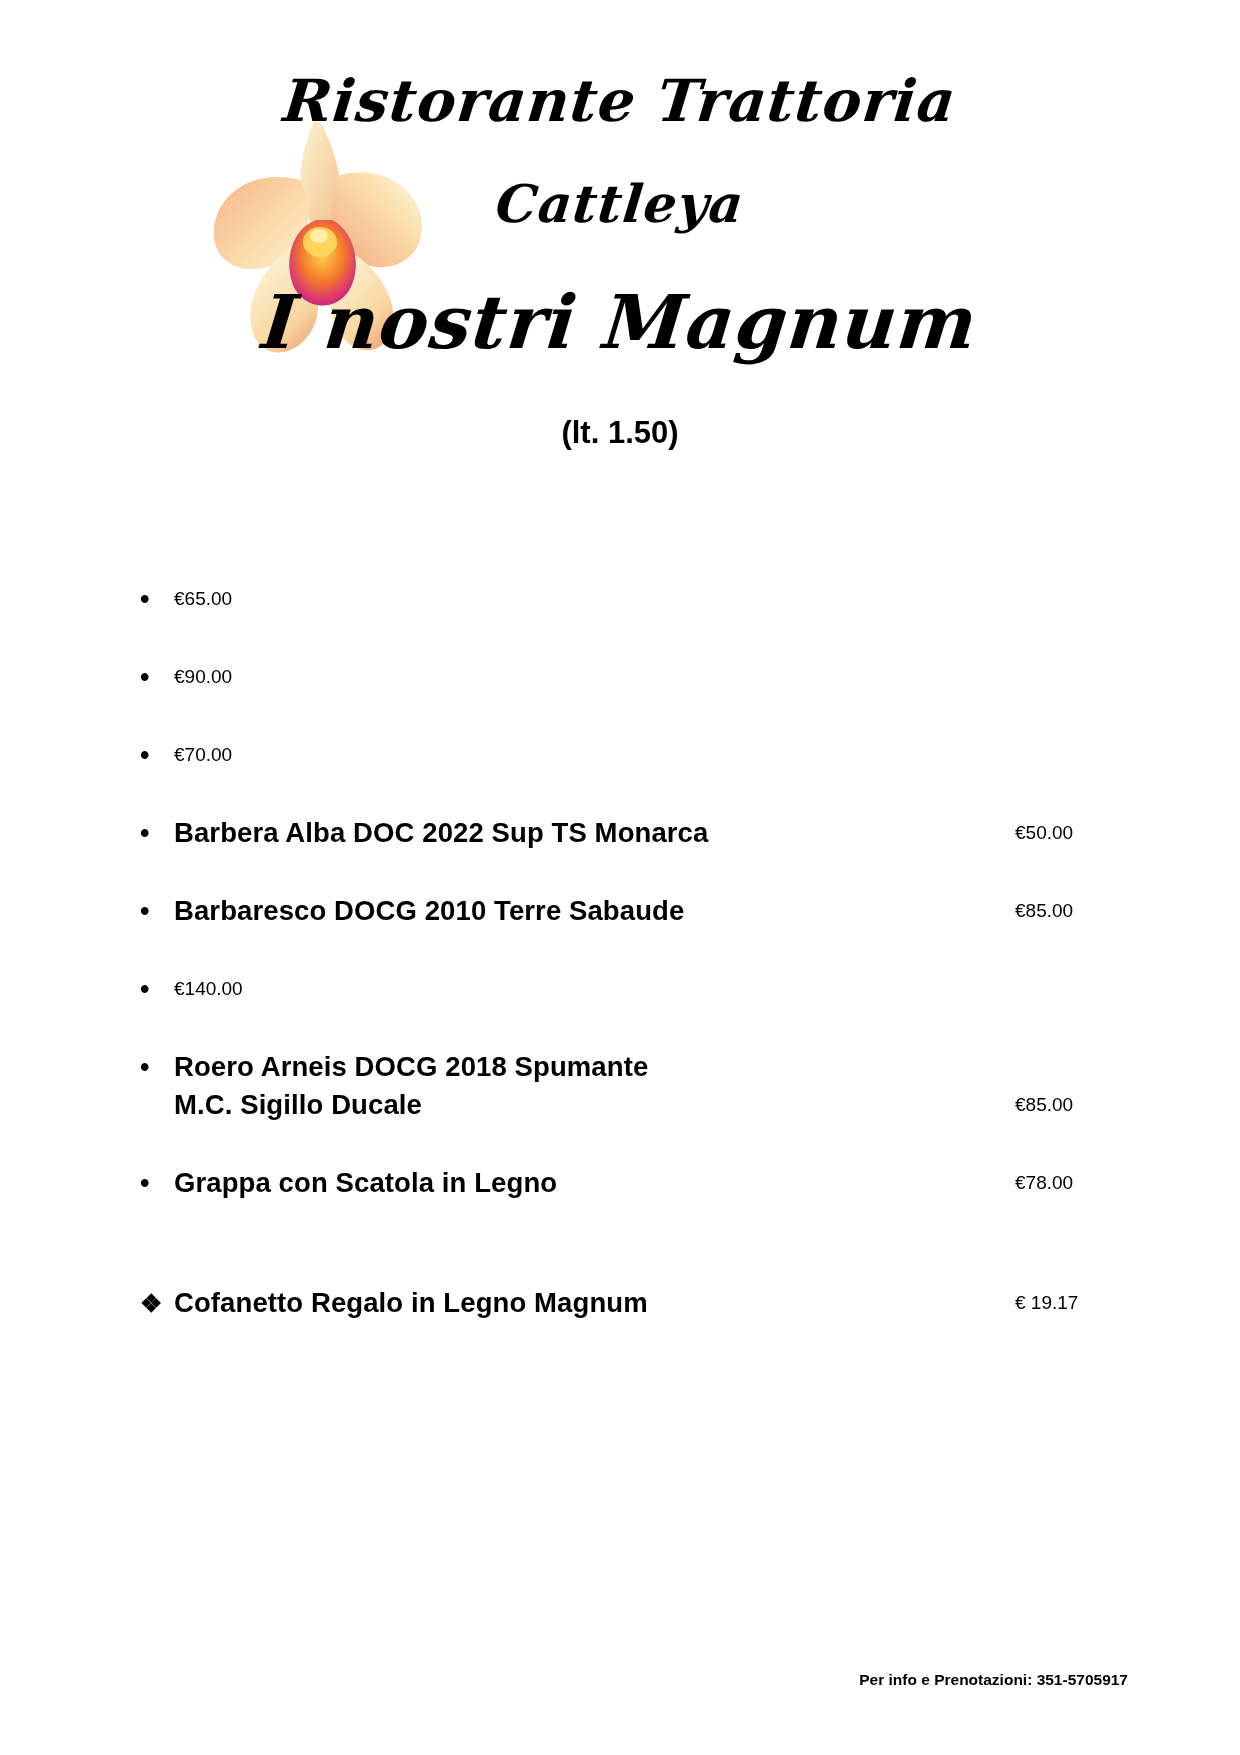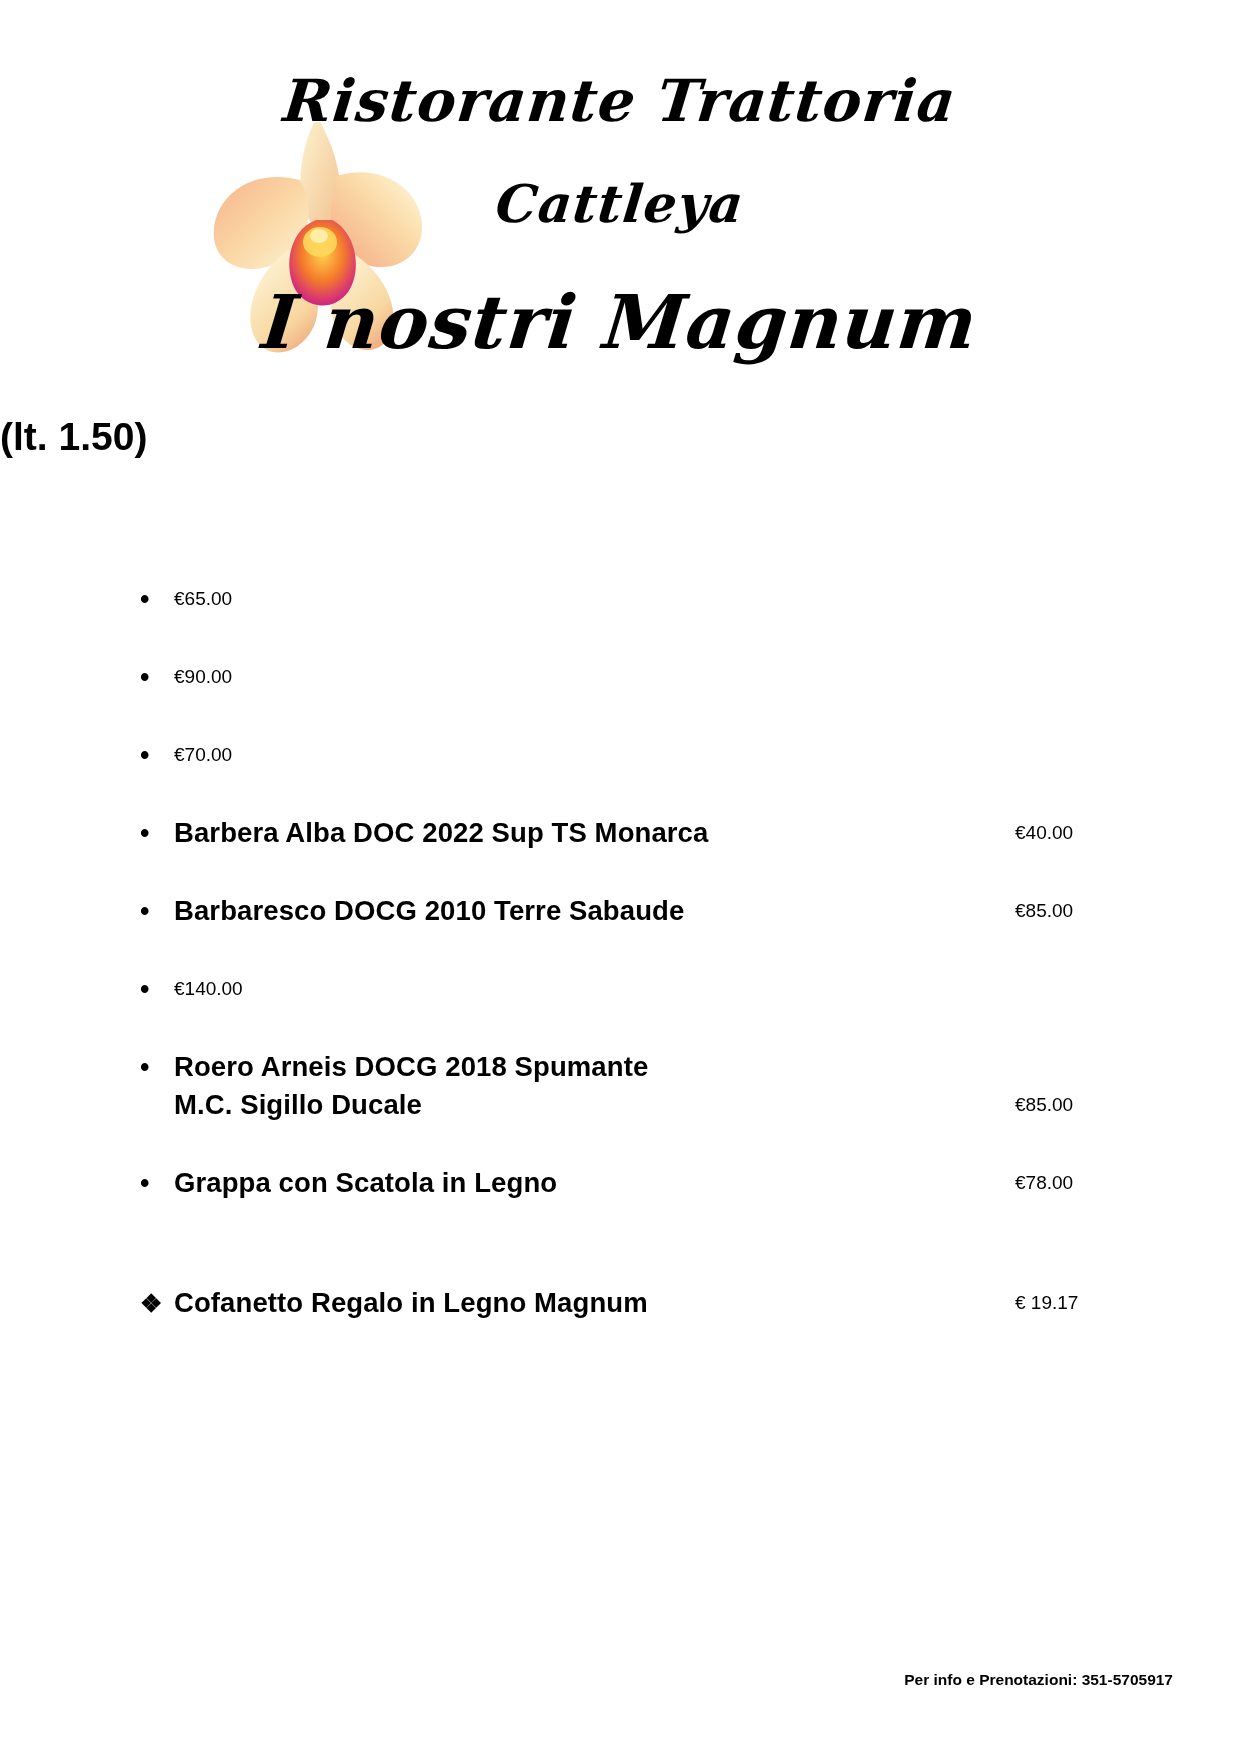--- a/index.html
+++ b/index.html
@@ -83,8 +83,8 @@
     left: 0;
     right: 0;
     top: 415px;
-    text-align: left;
-    font-size: 39px;
+    text-align: center;
+    font-size: 31px;
     font-weight: bold;
     font-family: "Liberation Sans", sans-serif;
   }

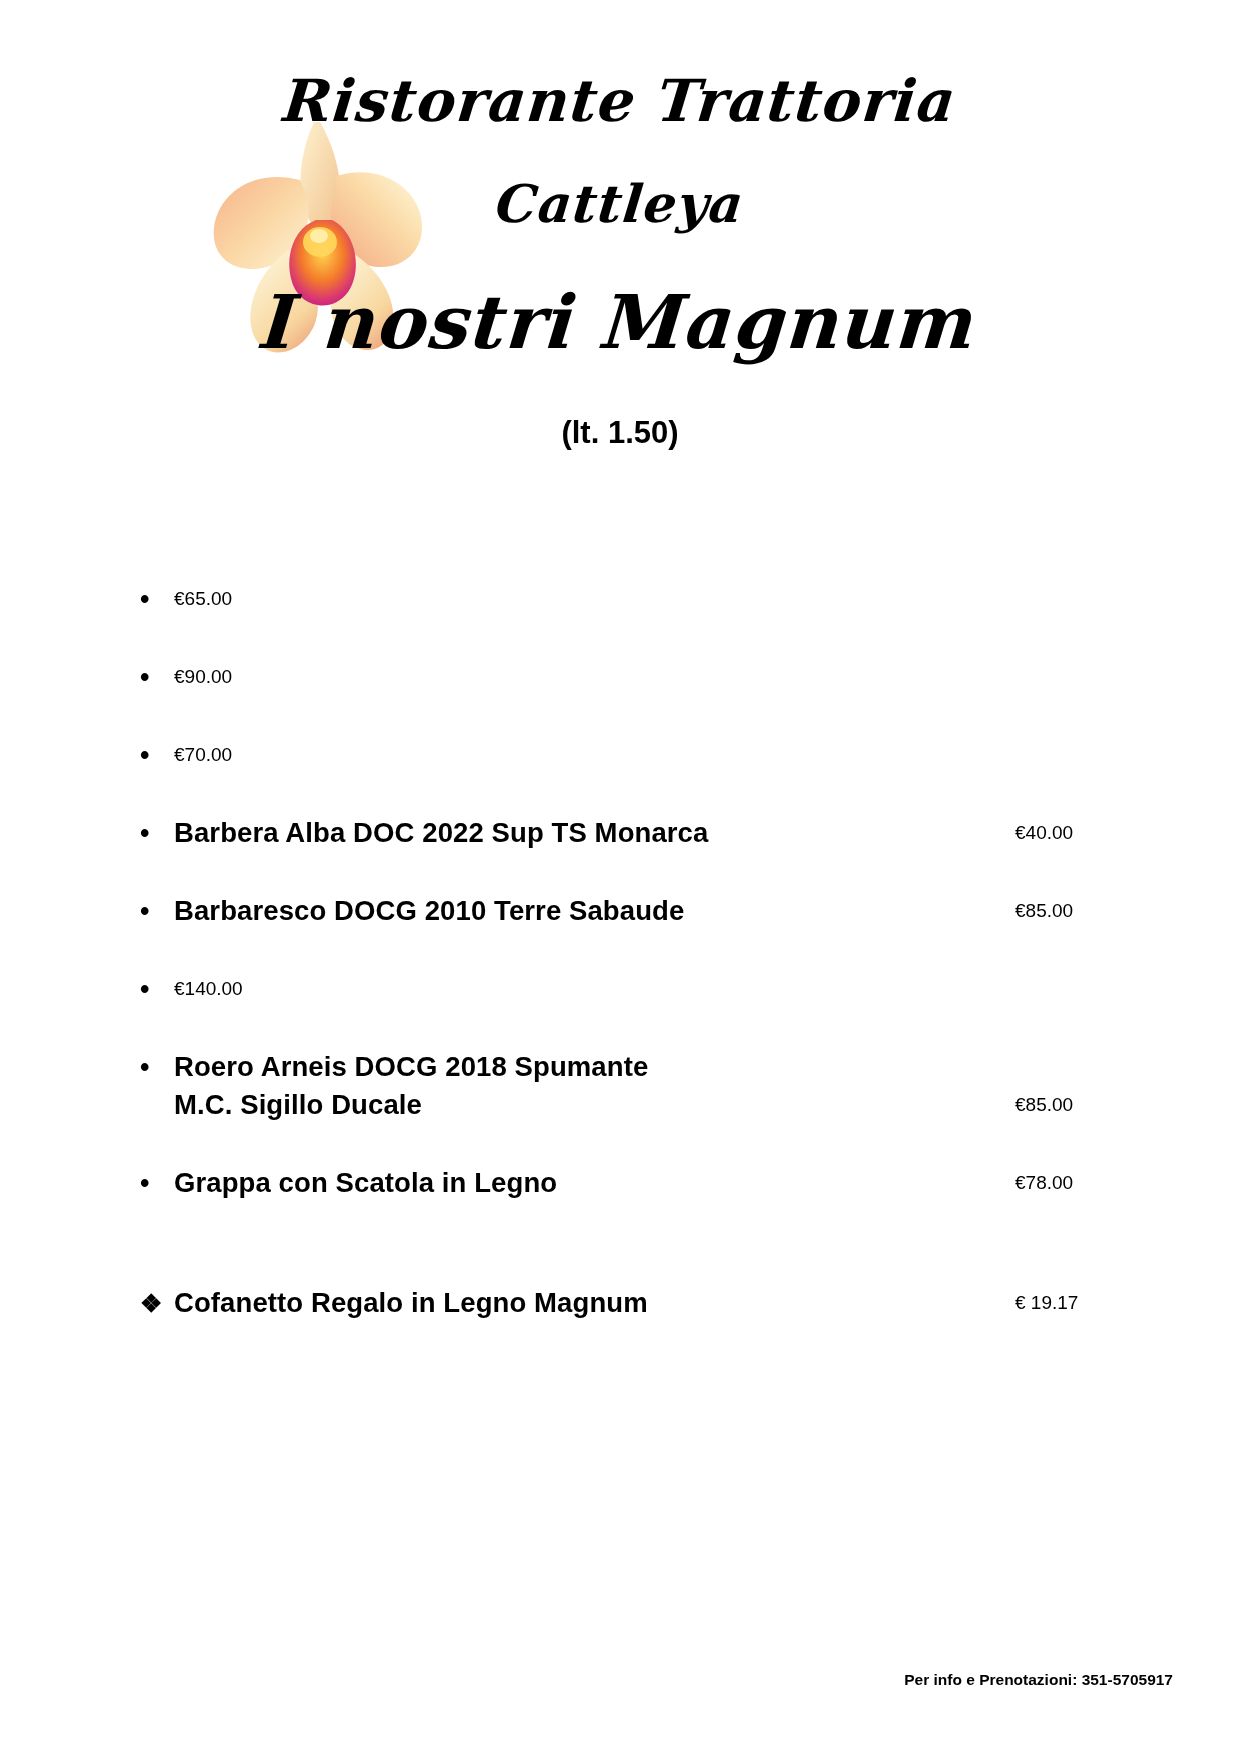--- a/index.html
+++ b/index.html
@@ -237,7 +237,7 @@
     <div class="item">
       <span class="bullet">•</span>
       <span class="name">Barbera Alba DOC 2022 Sup TS Monarca</span>
-      <span class="price">€40.00</span>
+      <span class="price">€50.00</span>
     </div>
 
     <div class="item">

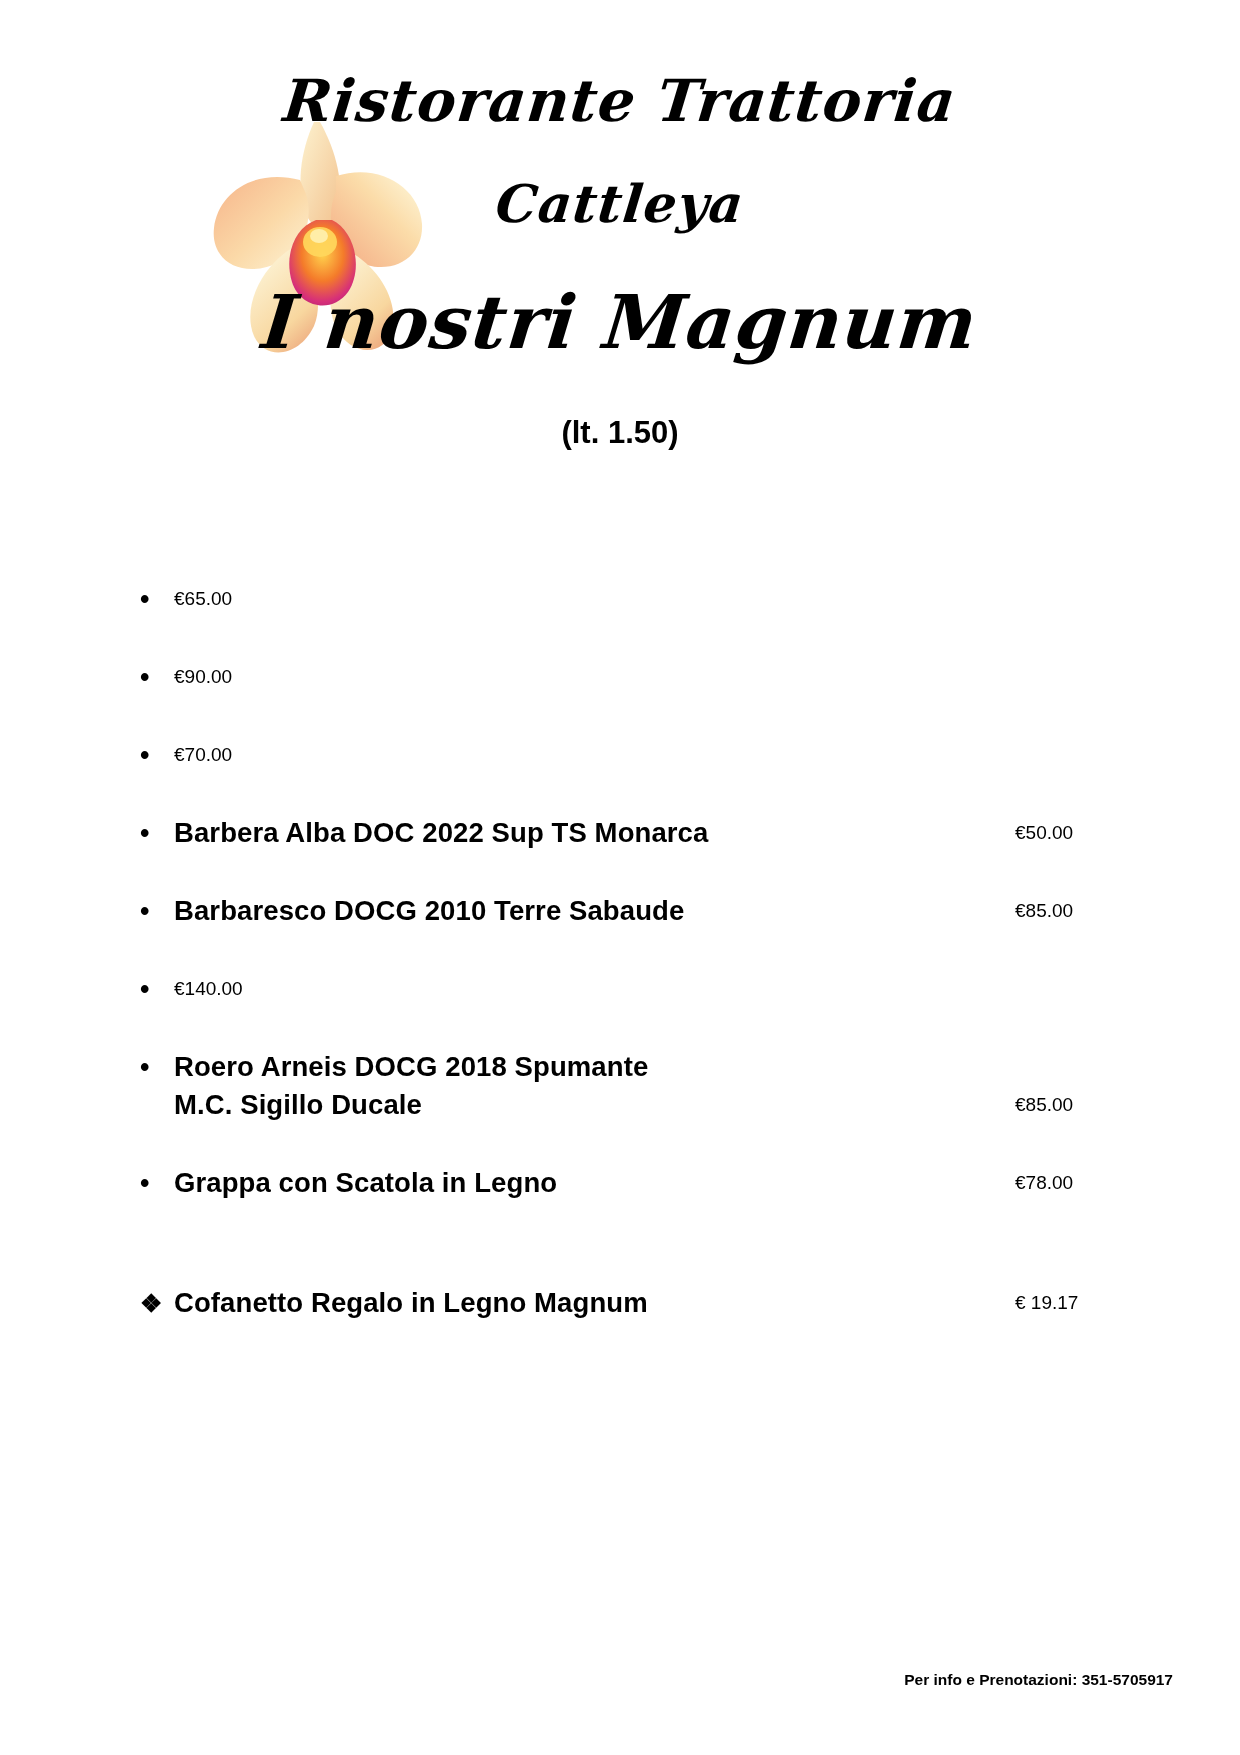--- a/index.html
+++ b/index.html
@@ -154,7 +154,7 @@
     right: 0;
     bottom: 66px;
     text-align: right;
-    padding-right: 67px;
+    padding-right: 112px;
     font-size: 15.5px;
     font-weight: bold;
     font-family: "Liberation Sans", sans-serif;

